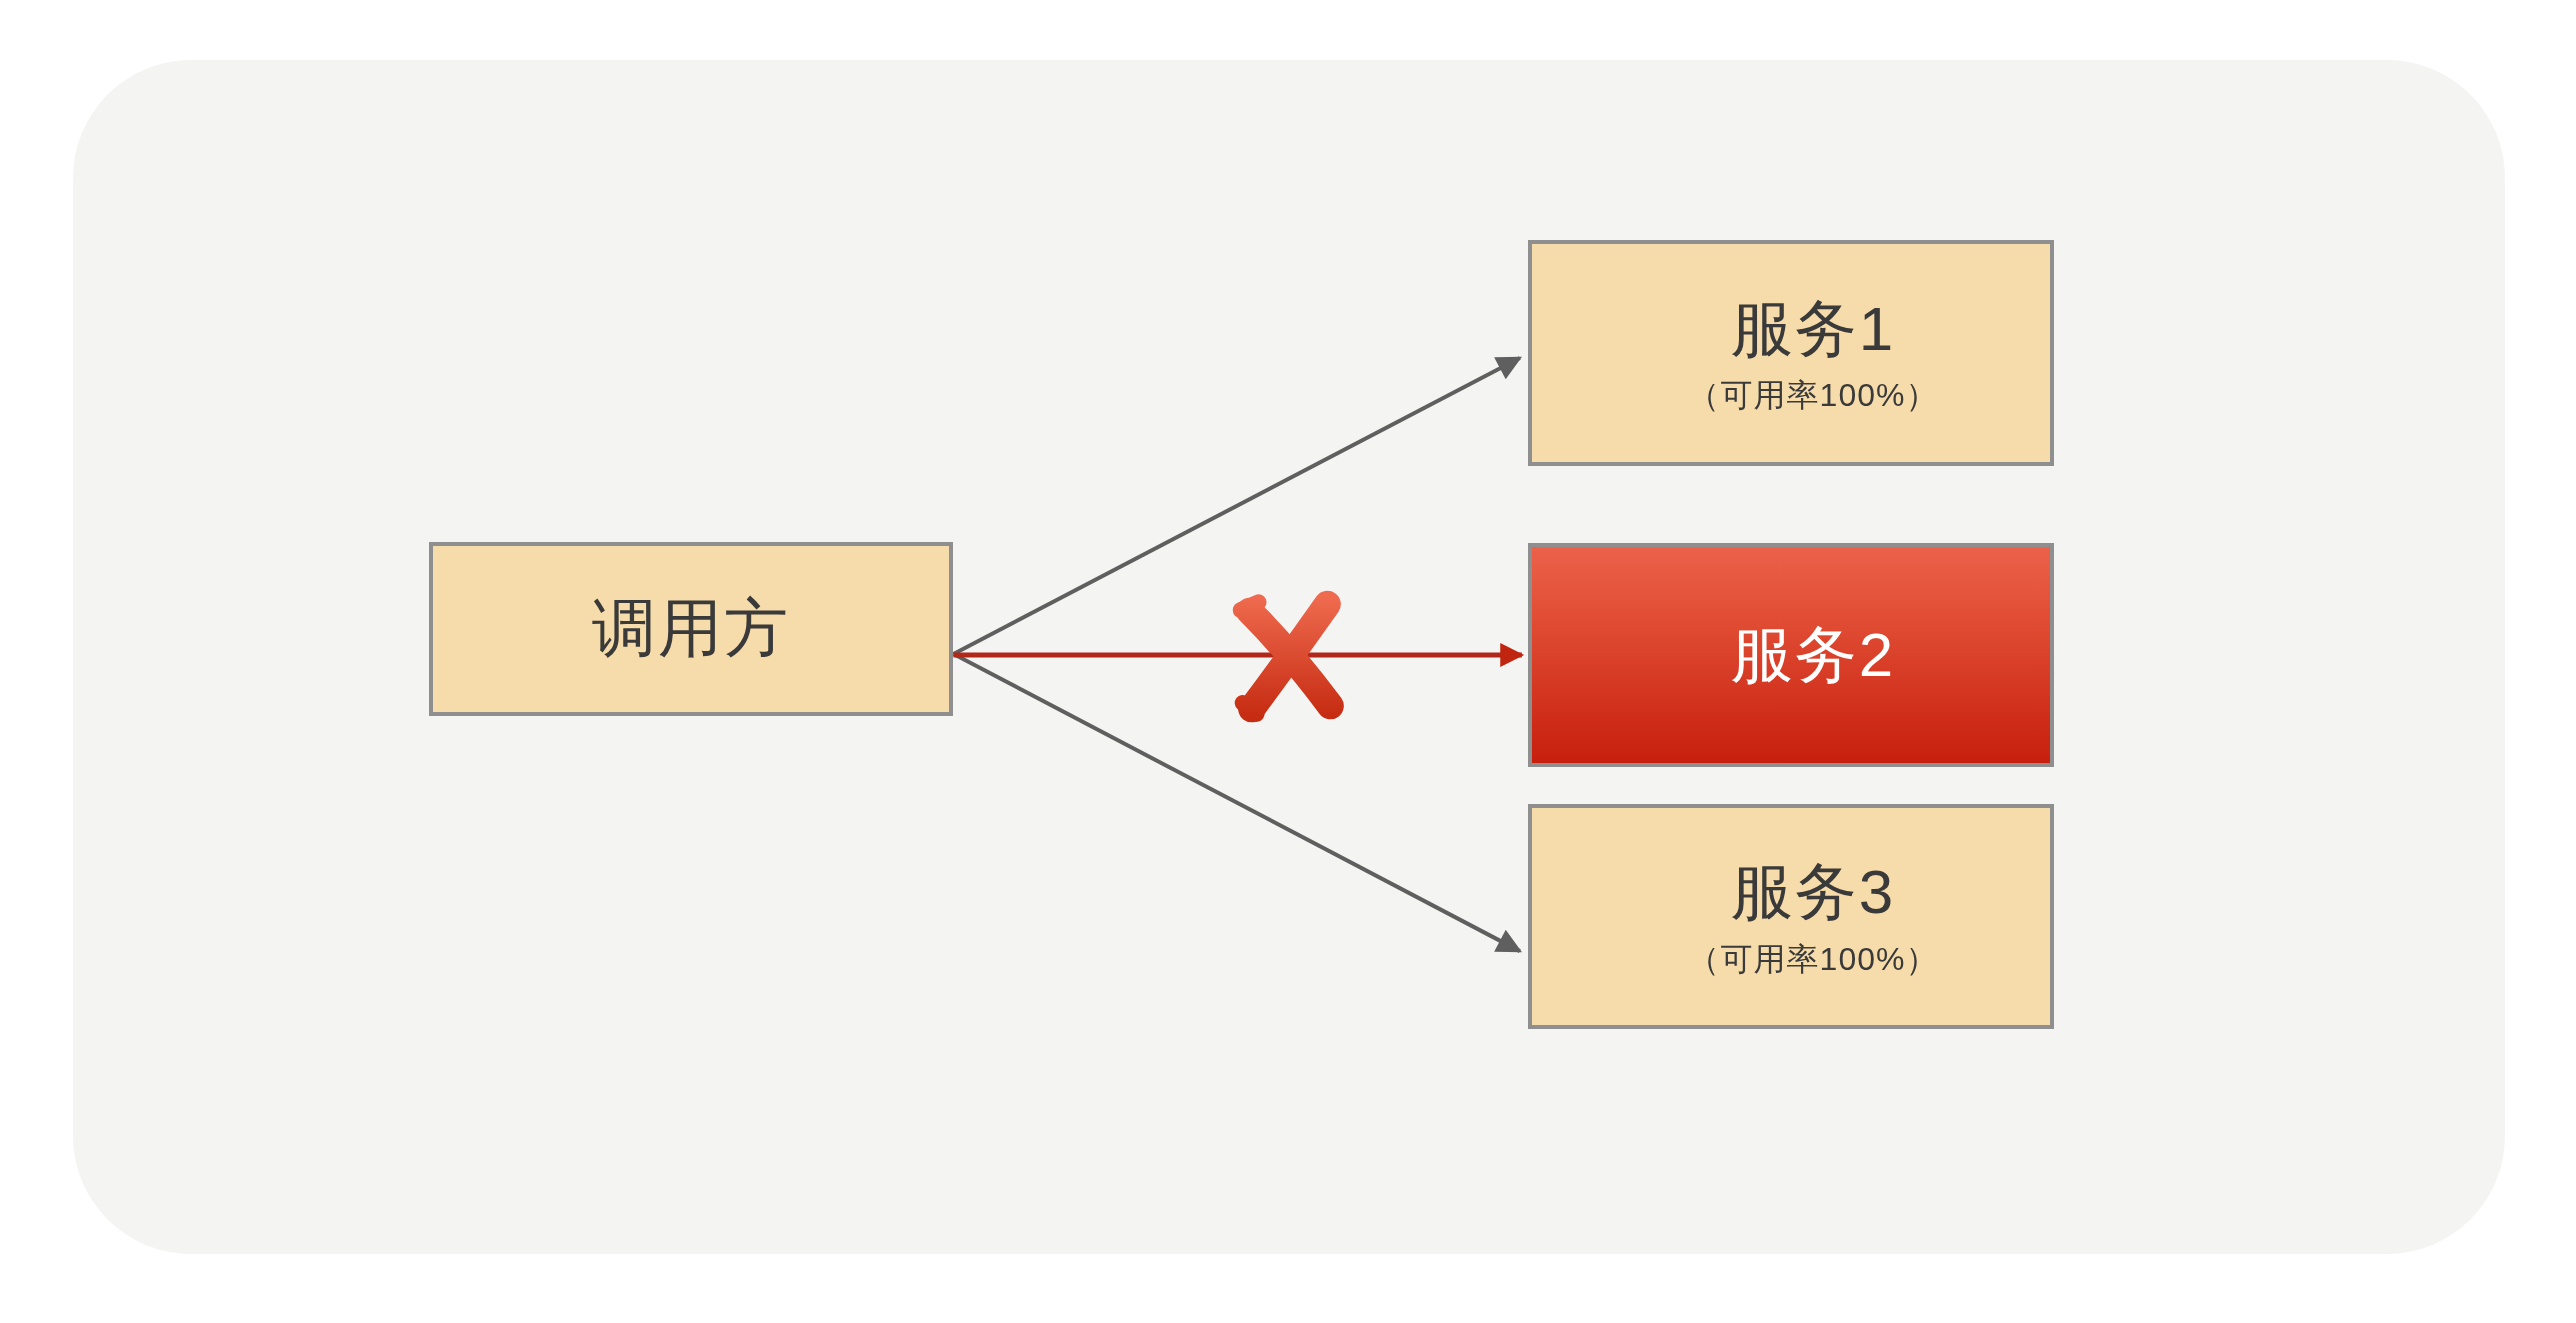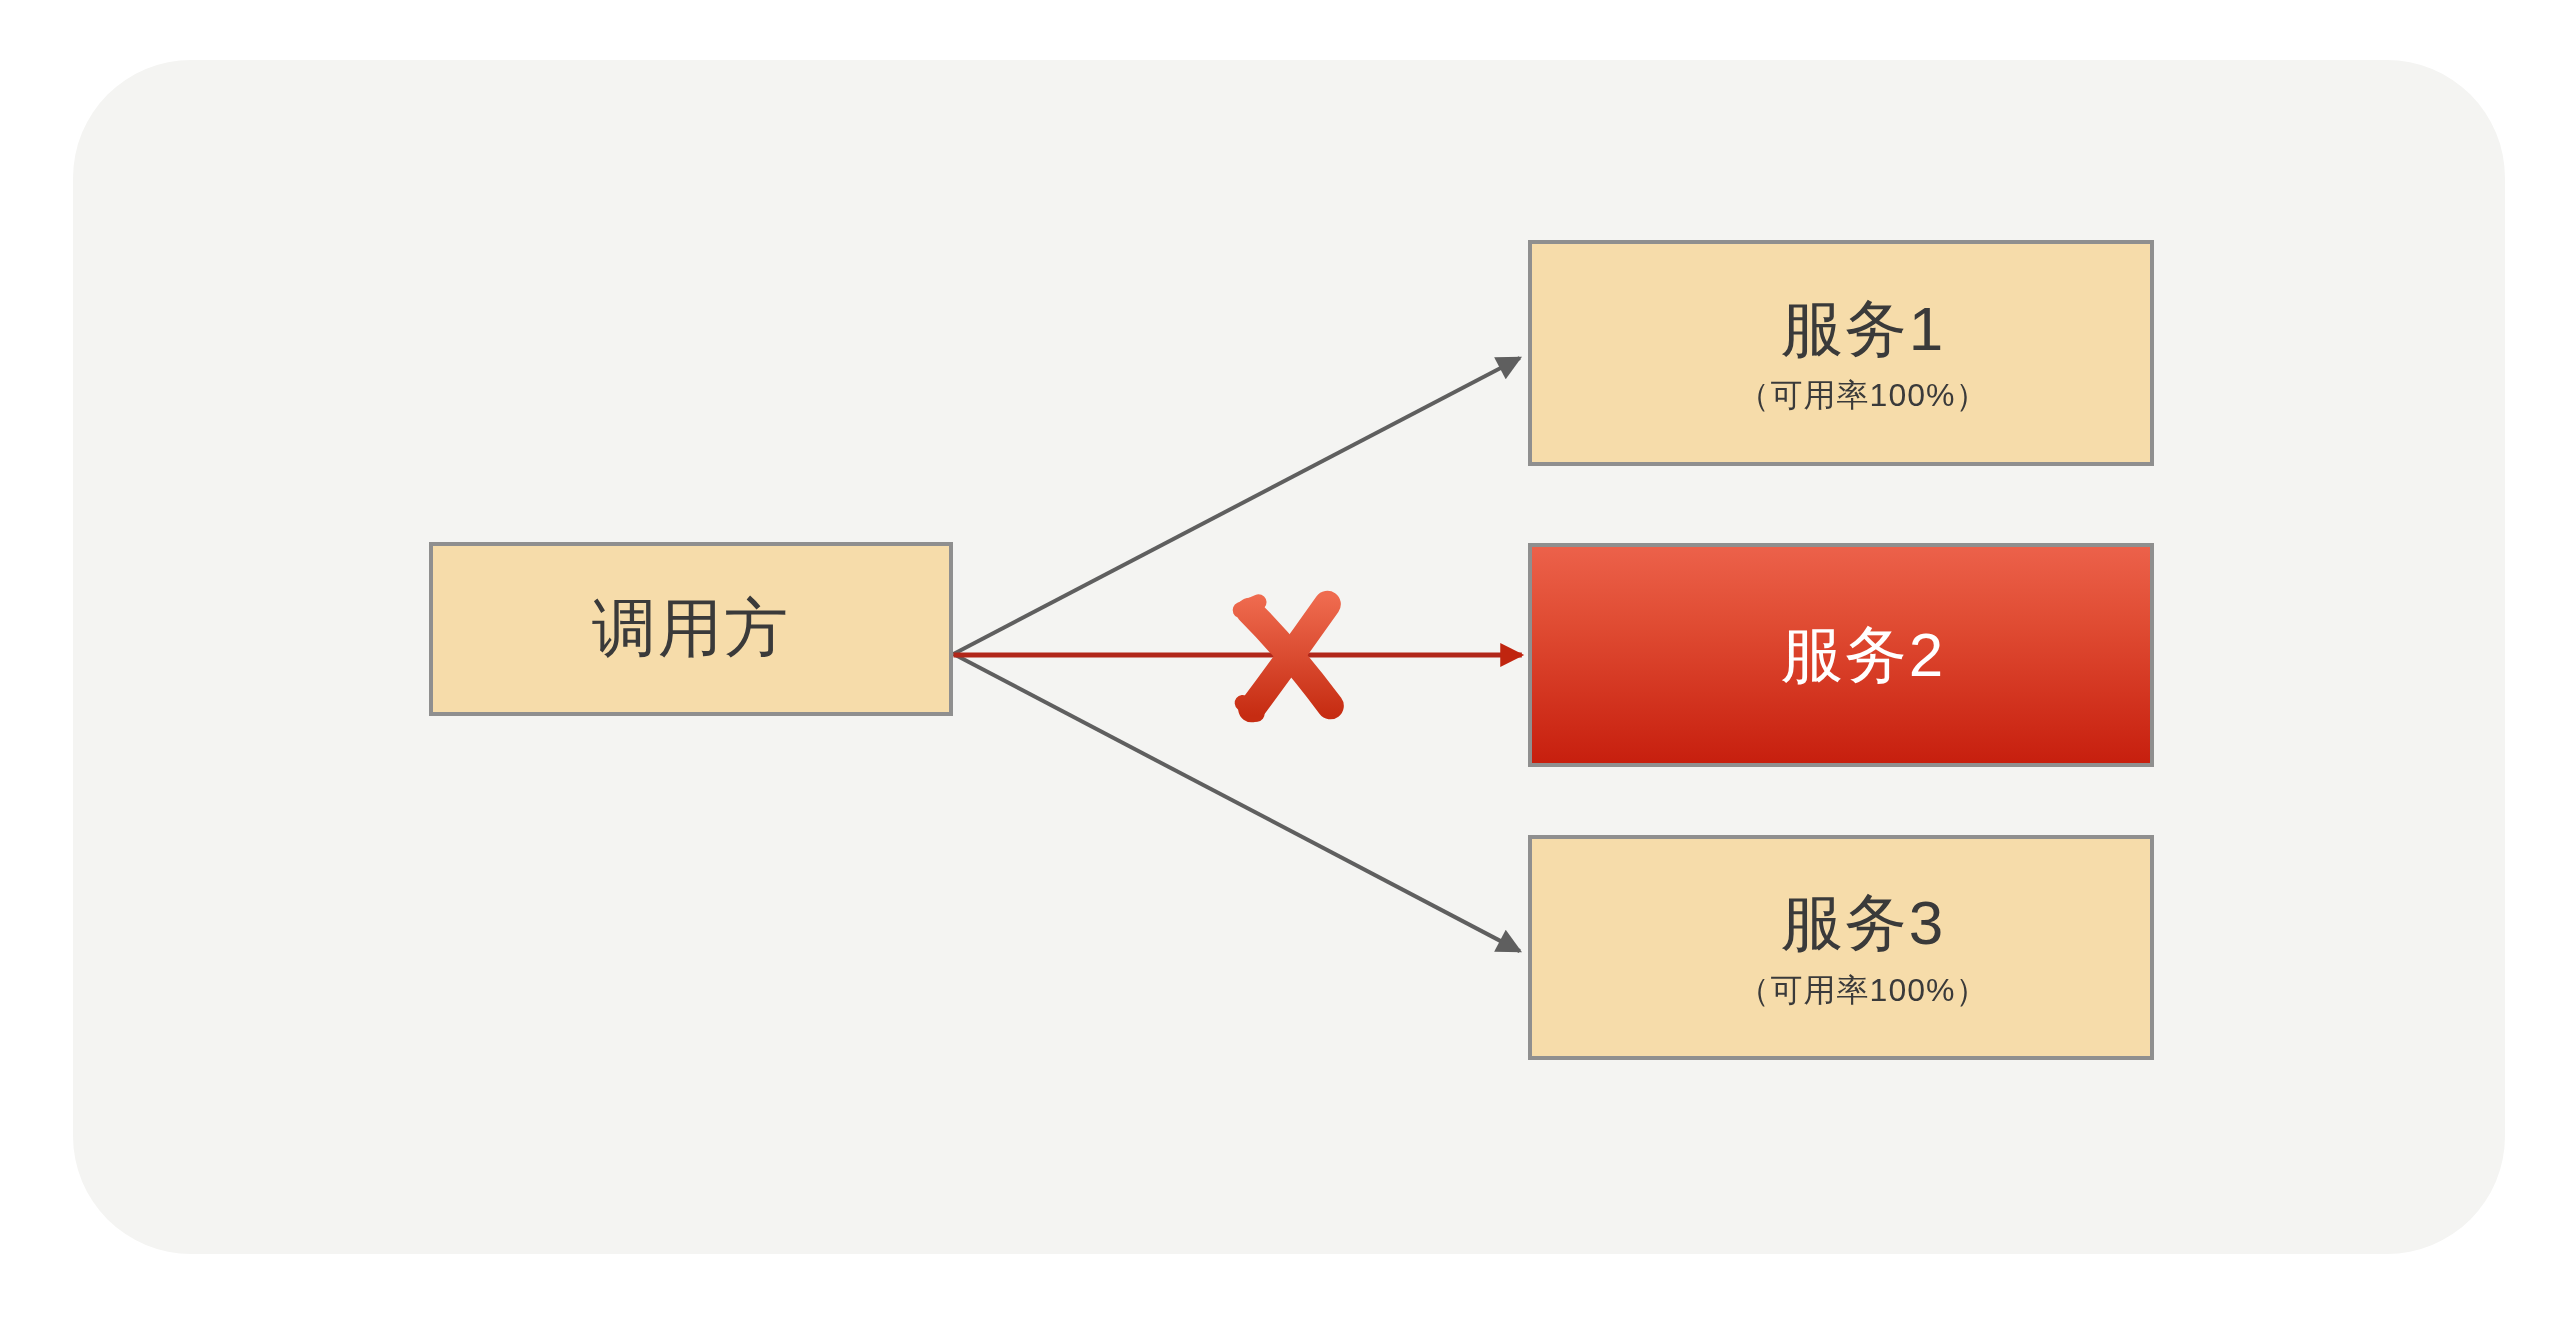--- a/index.html
+++ b/index.html
@@ -63,7 +63,7 @@
   }
   .service {
     left: 1528px;
-    width: 626px;
+    width: 526px;
     padding-left: 44px;
   }
   .service-1 { top: 240px; height: 226px; }

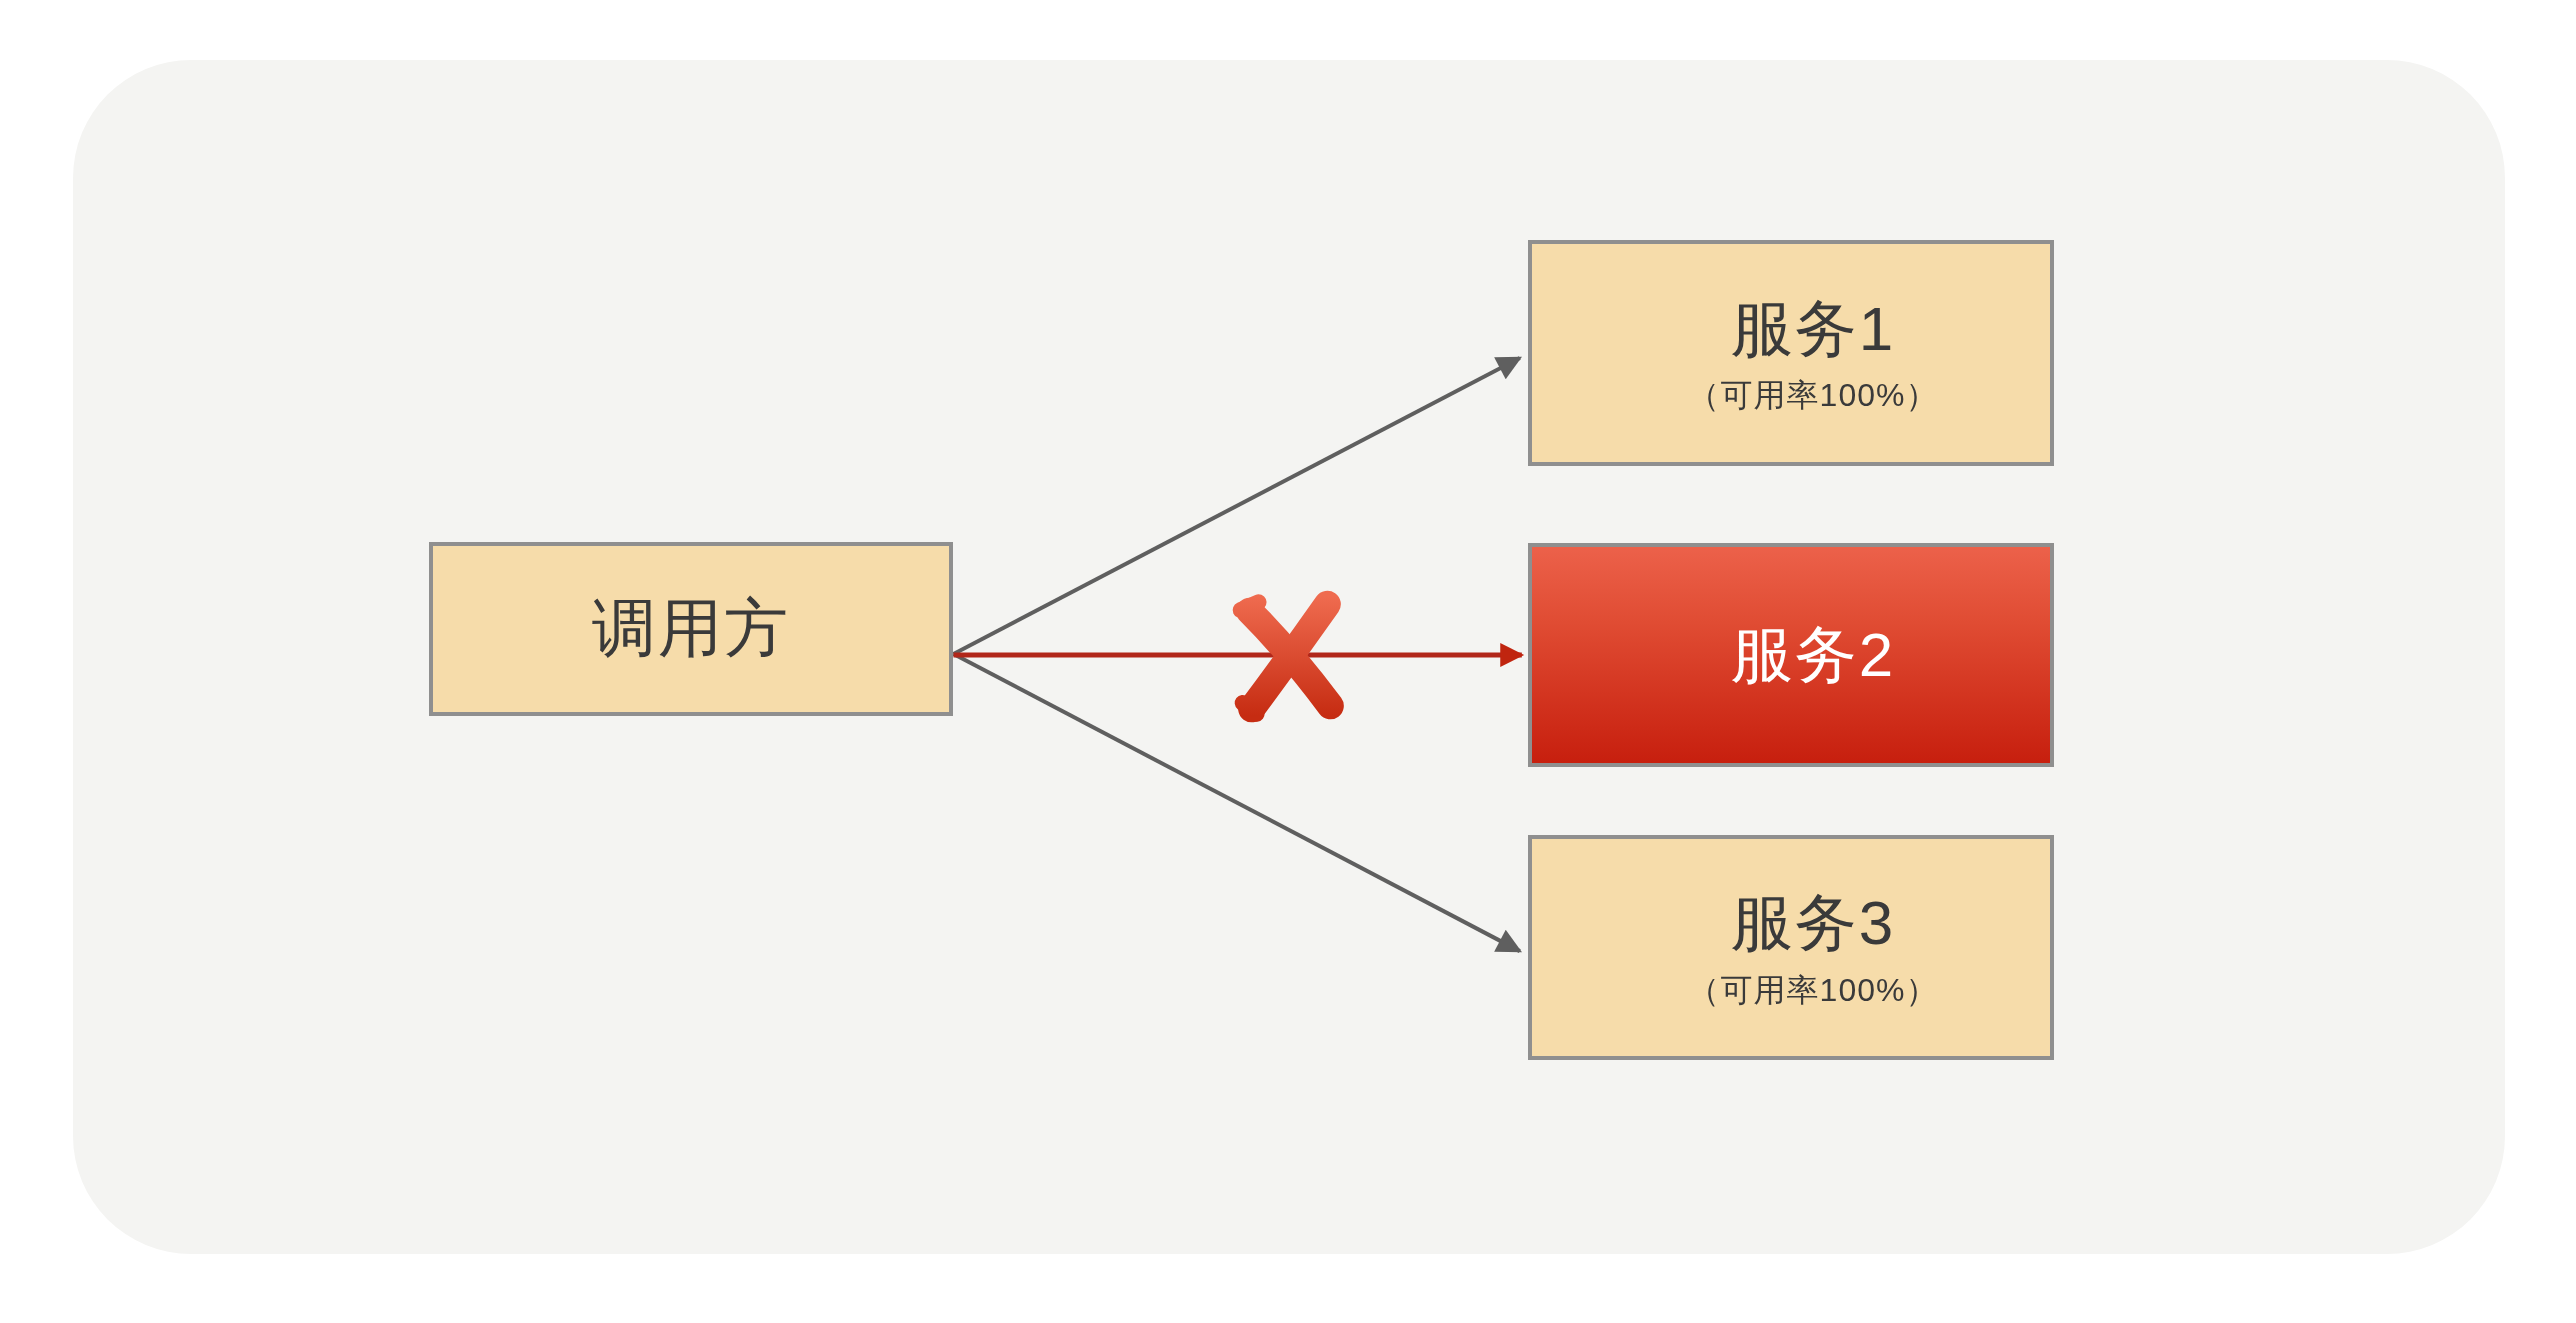--- a/index.html
+++ b/index.html
@@ -68,7 +68,7 @@
   }
   .service-1 { top: 240px; height: 226px; }
   .service-2 { top: 543px; height: 224px; }
-  .service-3 { top: 835px; height: 225px; }
+  .service-3 { top: 804px; height: 225px; }
   .service.failed {
     background: linear-gradient(180deg, #ec614a 0%, #e04c33 35%, #c71f0e 100%);
     color: #ffffff;

